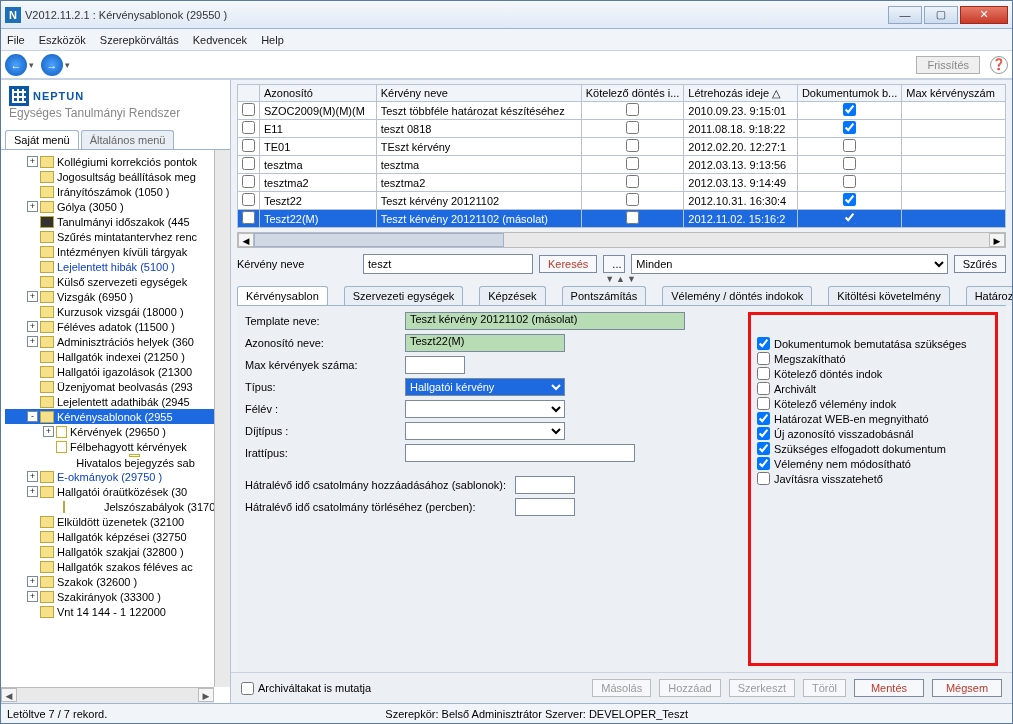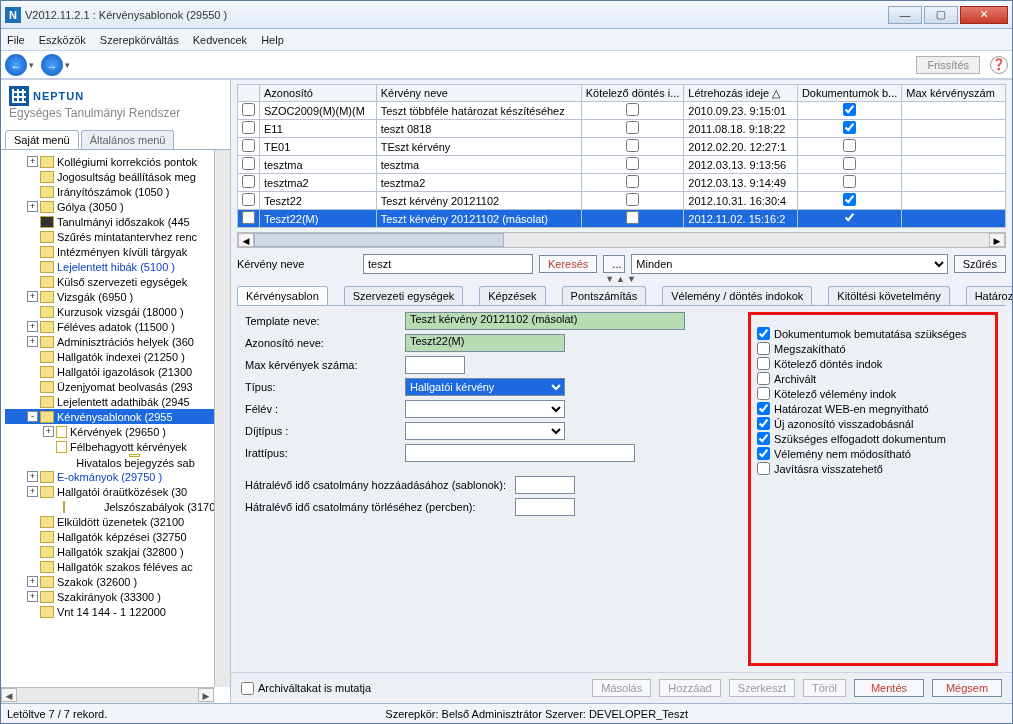--- a/index.html
+++ b/index.html
@@ -78,7 +78,7 @@
   .form-row .val.green { background:#b8dcb4; width:280px;}
   .form-row select { height:18px; border:1px solid #7a8aa0; background:#fff;}
   .form-row select.hl { background:#1d69e0; color:#fff; width:160px;}
-  .redbox { width:250px; border:3px solid #e11; padding:10px 6px 22px 6px; background:#eceff3;}
+  .redbox { width:250px; border:3px solid #e11; padding:20px 6px 22px 6px; background:#eceff3;}
   .chk-row { display:flex; align-items:center; gap:4px; margin:2px 0;}
   .chk-row input { width:13px;height:13px;}
   .bottom-bar { display:flex; align-items:center; gap:8px; padding:6px 10px; border-top:1px solid #c7d3e2; background:#eceff3;}

